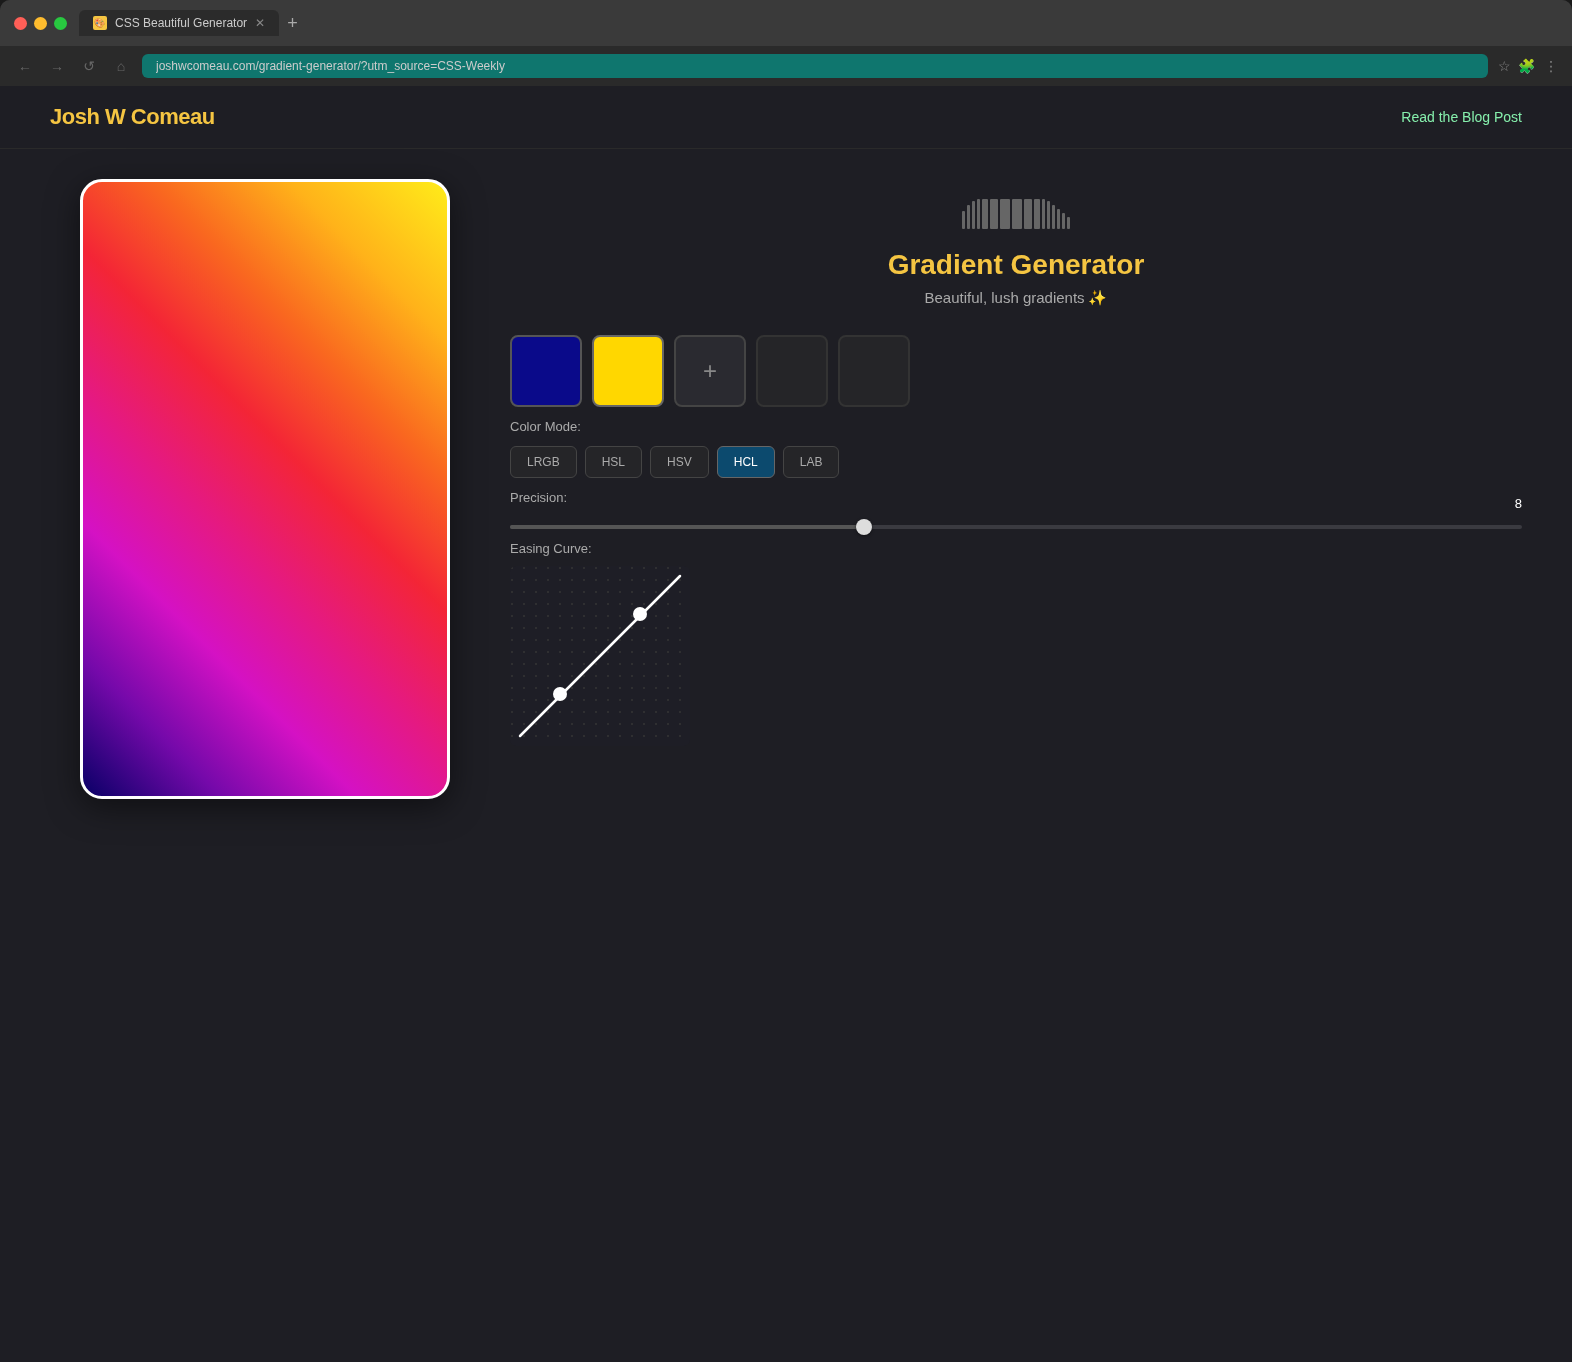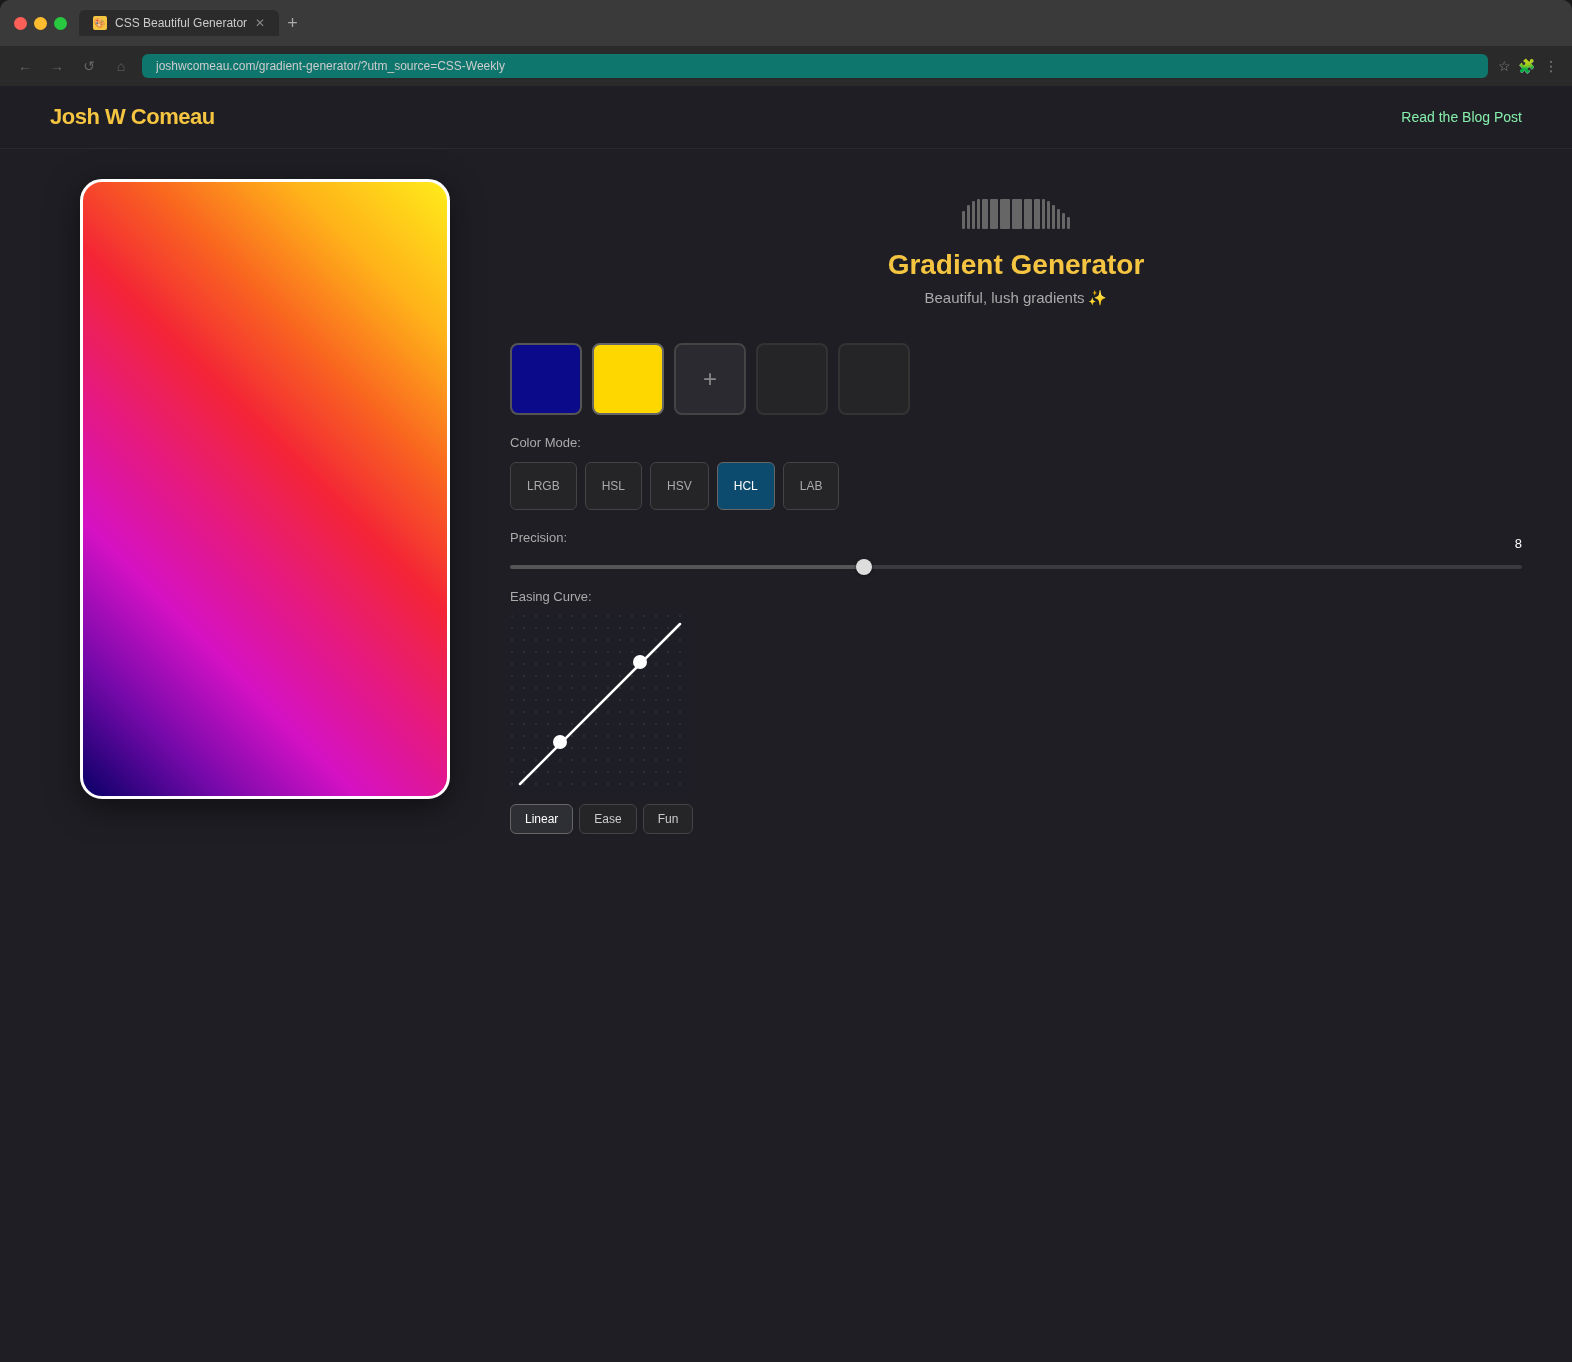--- a/index.html
+++ b/index.html
@@ -185,7 +185,7 @@
       flex: 1;
       display: flex;
       flex-direction: column;
-      gap: 20px;
+      gap: 12px;
       padding-top: 10px;
     }
 

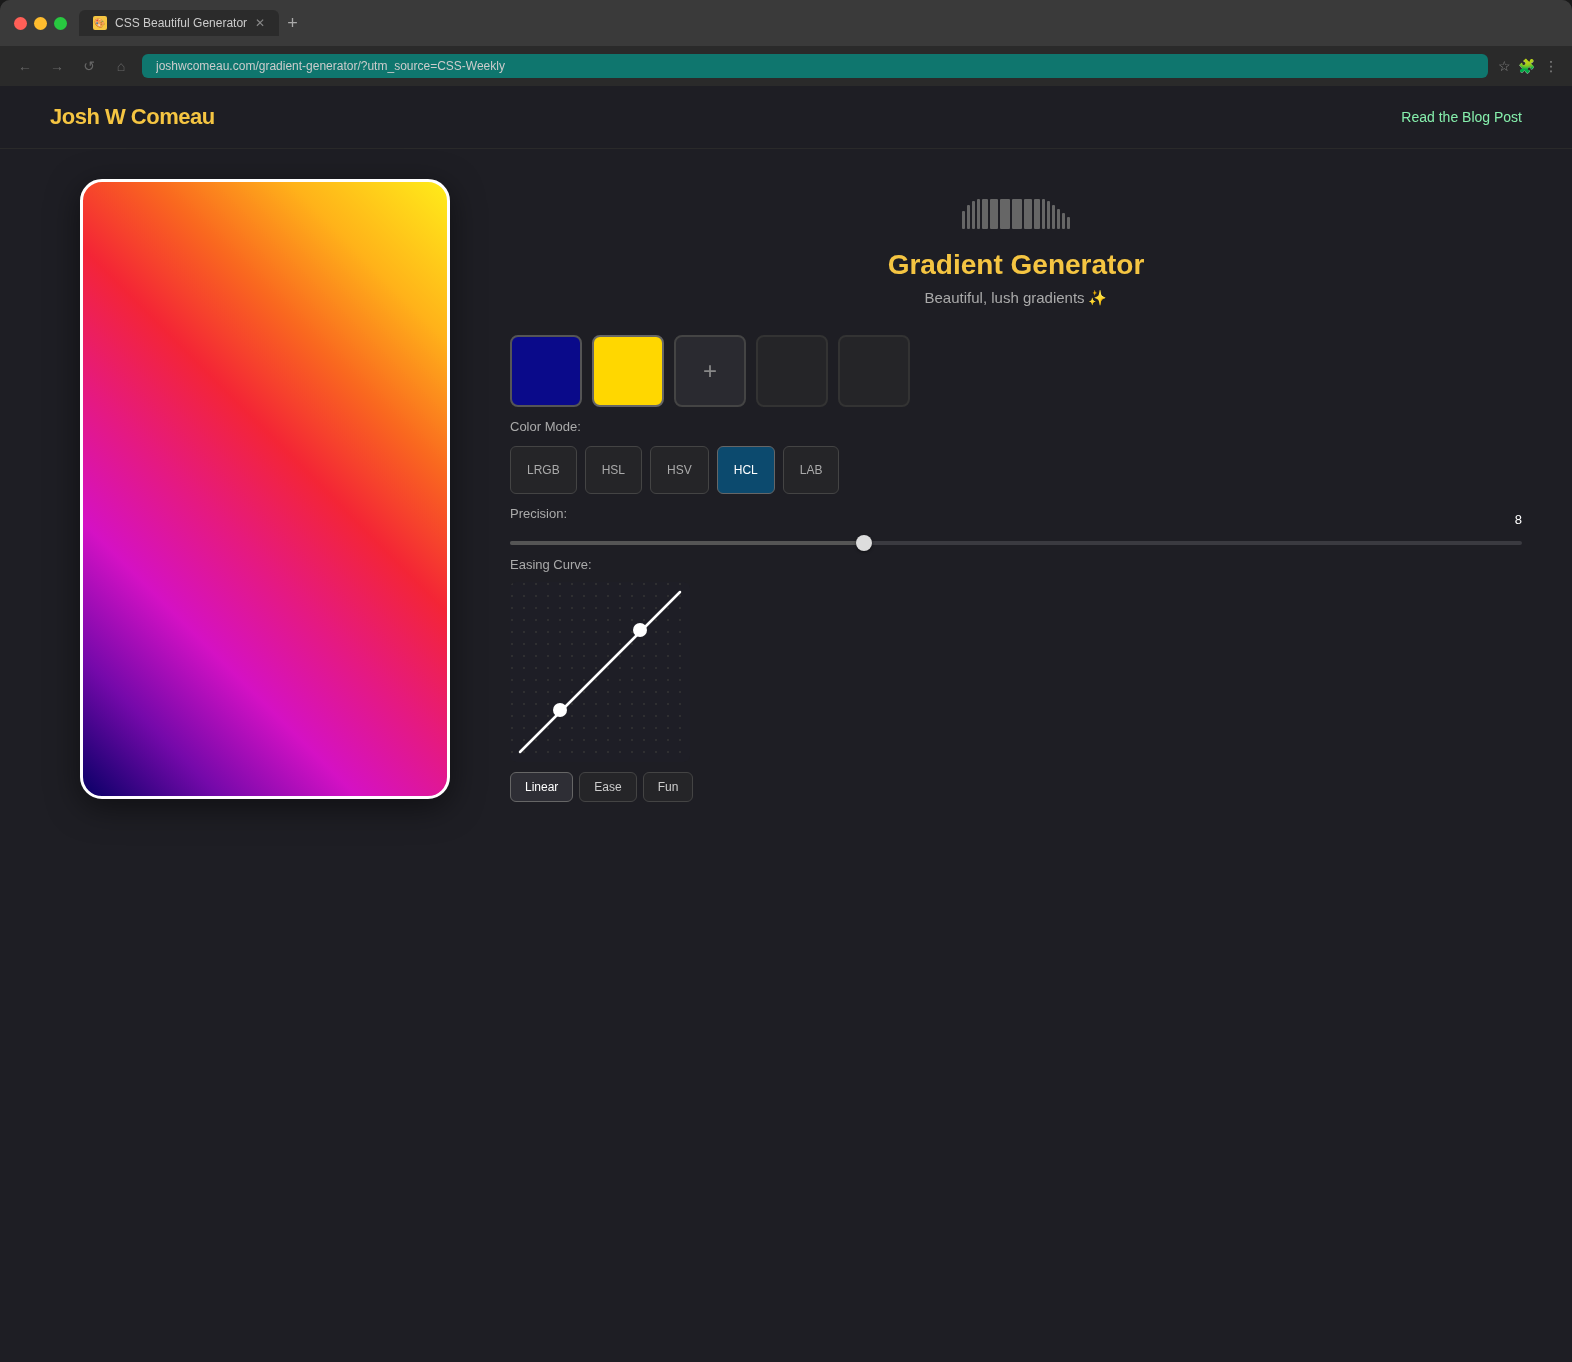--- a/index.html
+++ b/index.html
@@ -276,7 +276,7 @@
     }
 
     .mode-btn {
-      padding: 16px 16px;
+      padding: 8px 16px;
       border-radius: 6px;
       border: 1px solid #444;
       background: #252528;

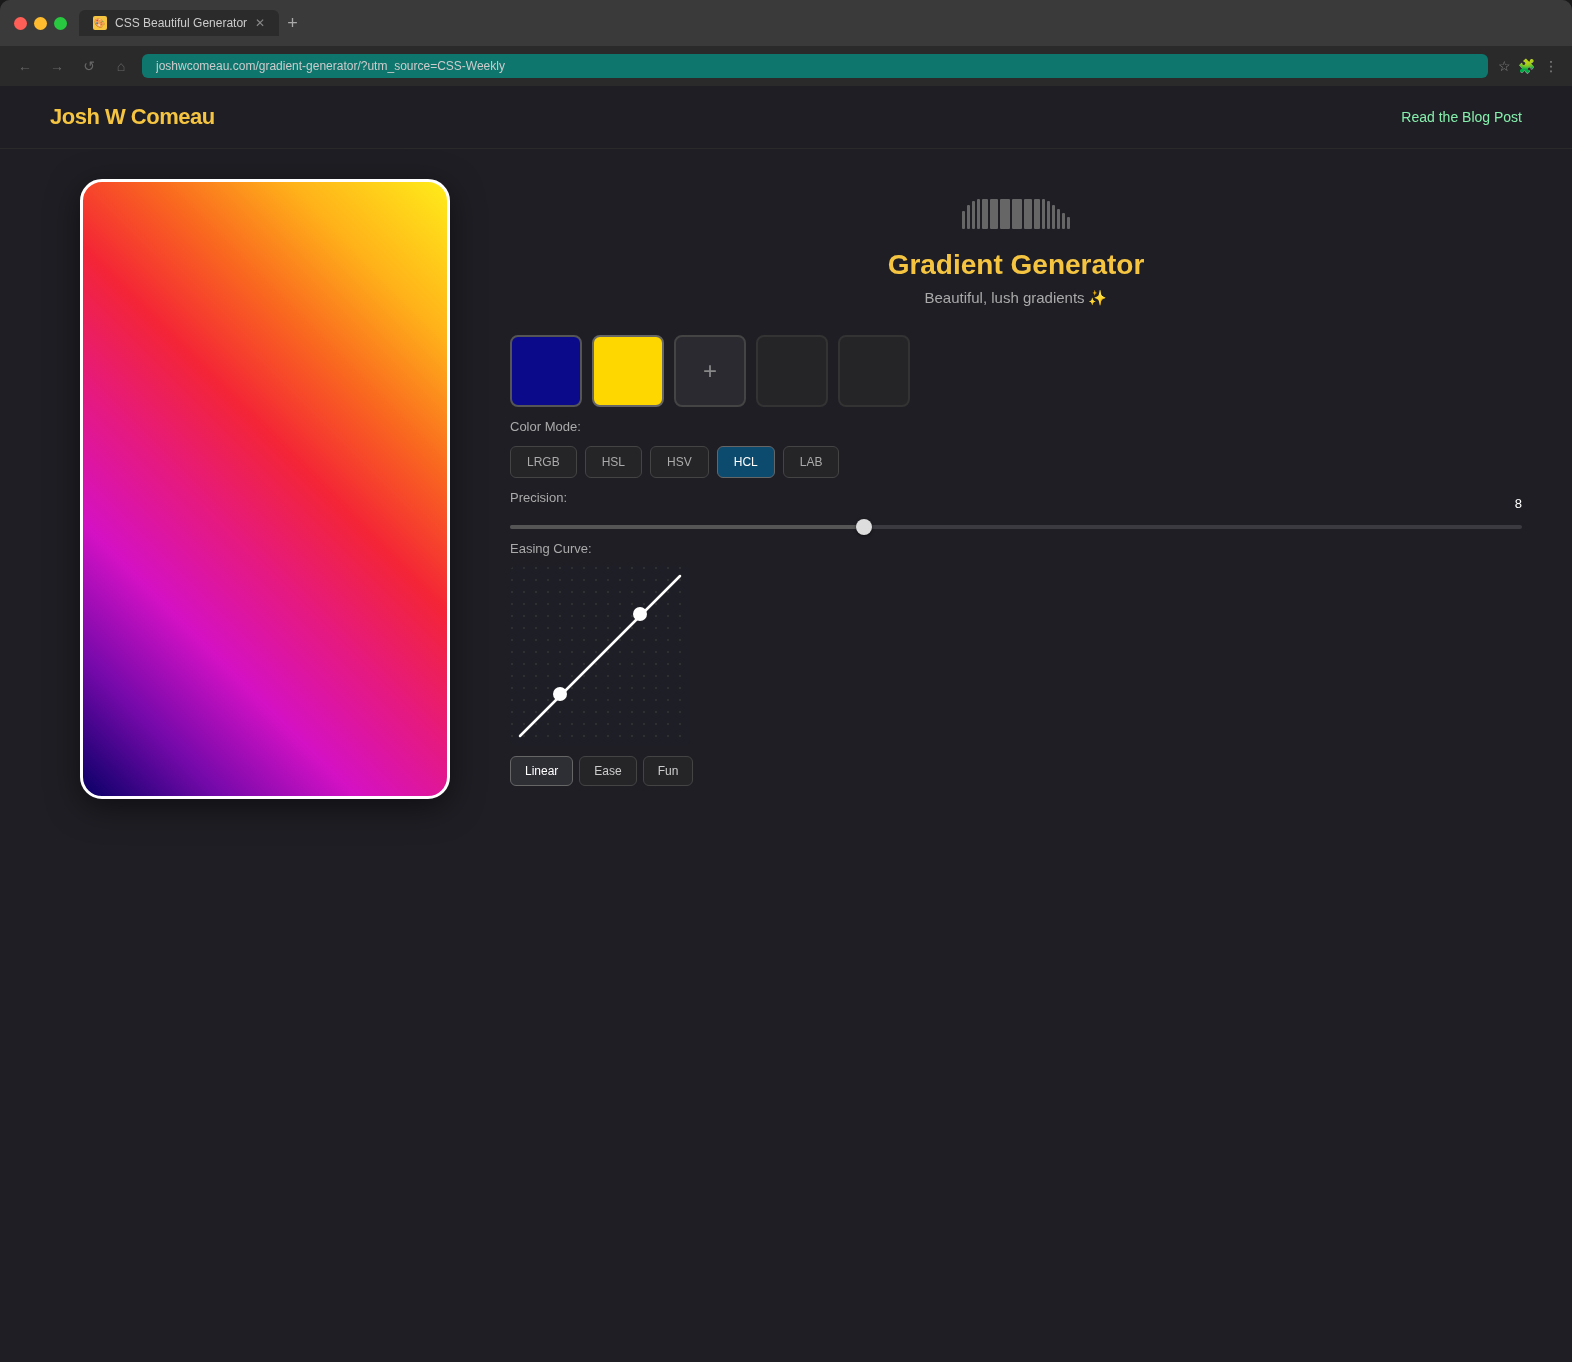--- a/index.html
+++ b/index.html
@@ -576,11 +576,6 @@
                 <circle cx="50" cy="128" r="7" fill="white"></circle>
               </svg>
             </div>
-            <div class="easing-buttons">
-              <button class="ease-btn active">Linear</button>
-              <button class="ease-btn">Ease</button>
-              <button class="ease-btn">Fun</button>
-            </div>
           </div>
 
         </div>

